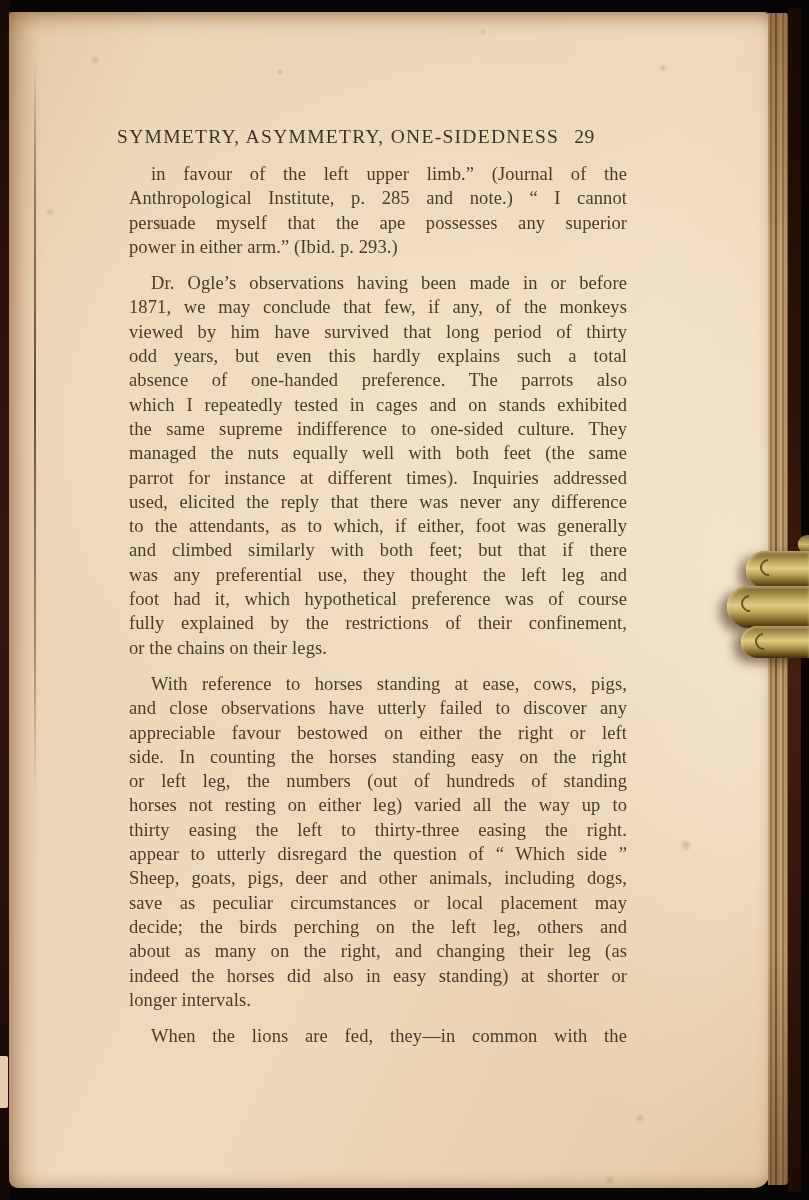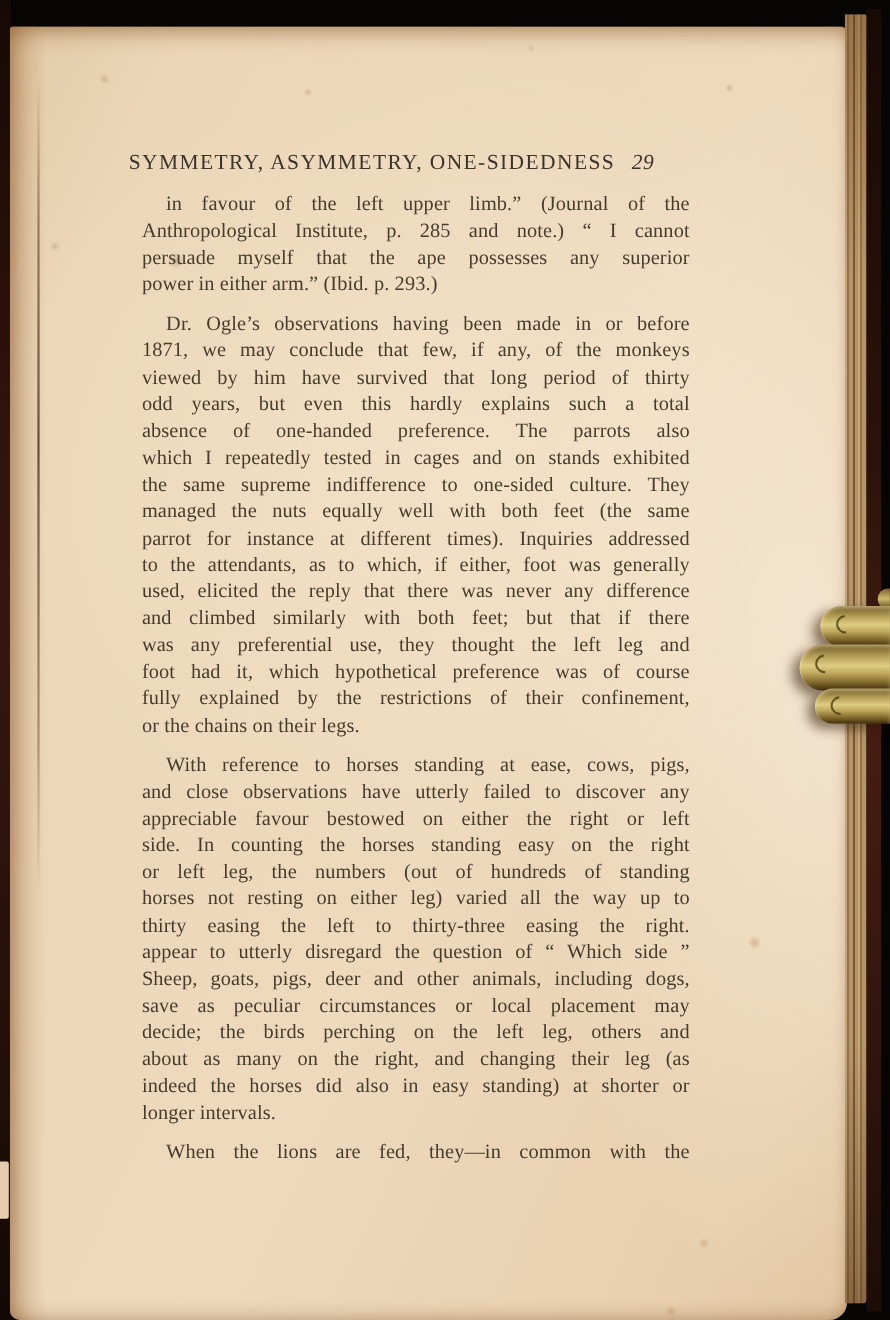--- a/index.html
+++ b/index.html
@@ -20,7 +20,7 @@
     background:#e7cdab;border-radius:0 2px 2px 0;
   }
   .page{
-    position:absolute;left:9px;top:24px;width:761px;height:1176px;
+    position:absolute;left:9px;top:12px;width:761px;height:1176px;
     border-radius:3px 6px 16px 9px;
     background:
       radial-gradient(ellipse 620px 520px at 55% 34%, rgba(255,246,226,0.30), transparent 72%),

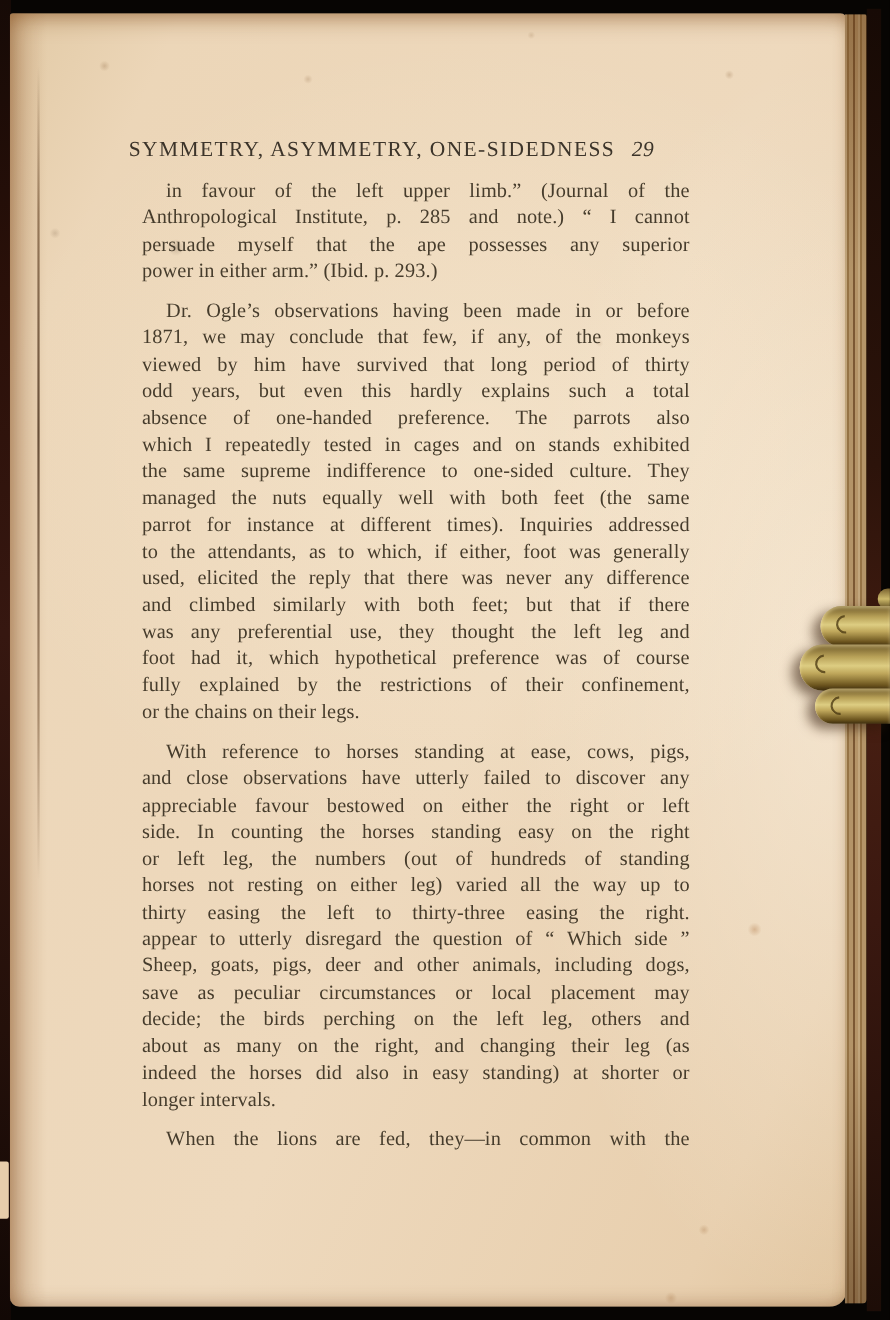--- a/index.html
+++ b/index.html
@@ -97,7 +97,7 @@
     font-size:19.5px;letter-spacing:1.3px;color:#3c342a;
     margin:0 0 14px 0;white-space:nowrap;
   }
-  .running-head .pagenum{margin-left:15px;letter-spacing:0.5px;font-style:italic;}
+  .running-head .pagenum{margin-left:15px;letter-spacing:0.5px;}
   .bodytext{font-size:18.5px;color:#463c2c;}
   .para{margin:12px;}
   .line{

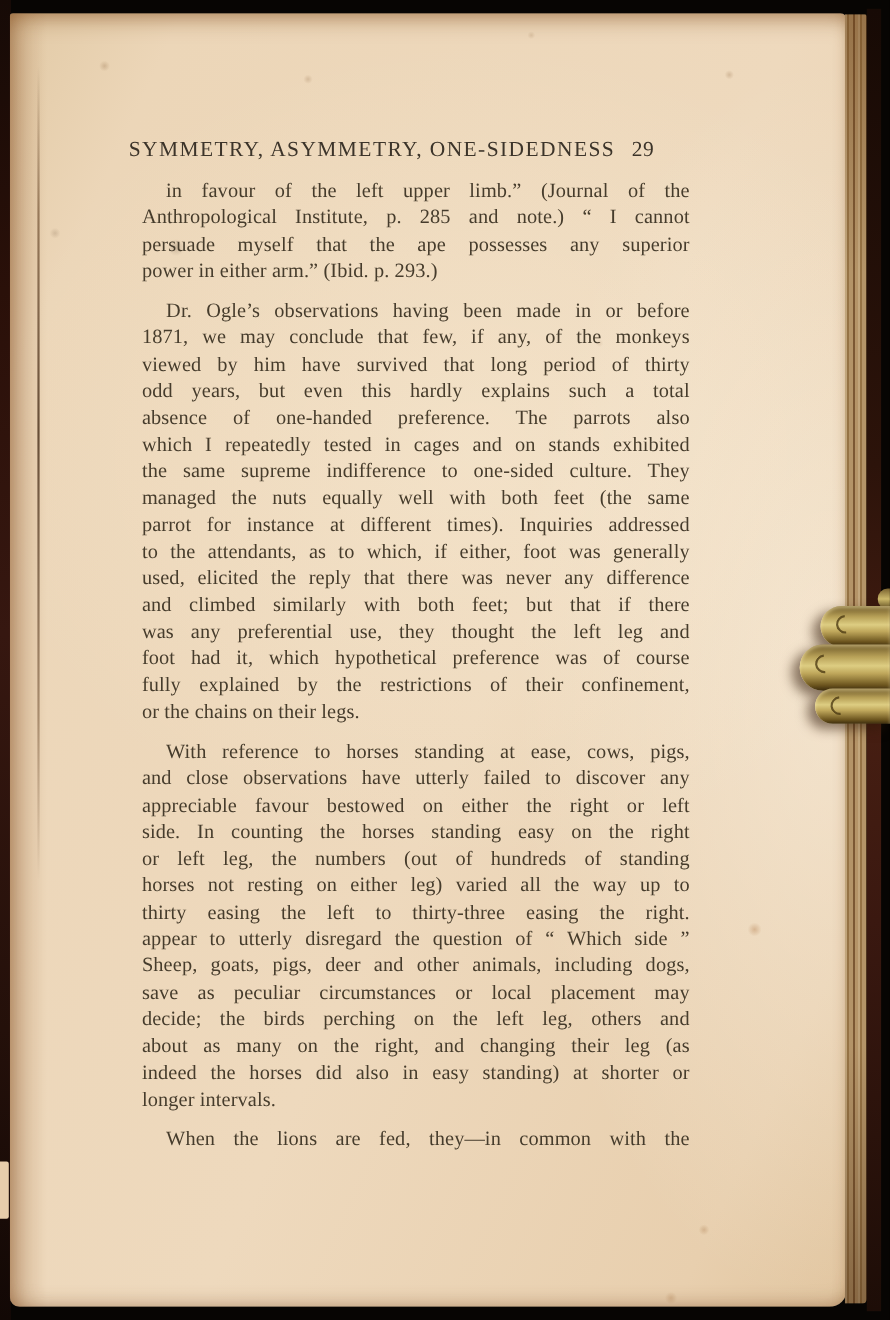--- a/index.html
+++ b/index.html
@@ -143,8 +143,8 @@
             <div class="line">the same supreme indifference to one-sided culture. They</div>
             <div class="line">managed the nuts equally well with both feet (the same</div>
             <div class="line">parrot for instance at different times). Inquiries addressed</div>
+            <div class="line">used, elicited the reply that there was never any difference</div>
             <div class="line">to the attendants, as to which, if either, foot was generally</div>
-            <div class="line">used, elicited the reply that there was never any difference</div>
             <div class="line">and climbed similarly with both feet; but that if there</div>
             <div class="line">was any preferential use, they thought the left leg and</div>
             <div class="line">foot had it, which hypothetical preference was of course</div>

